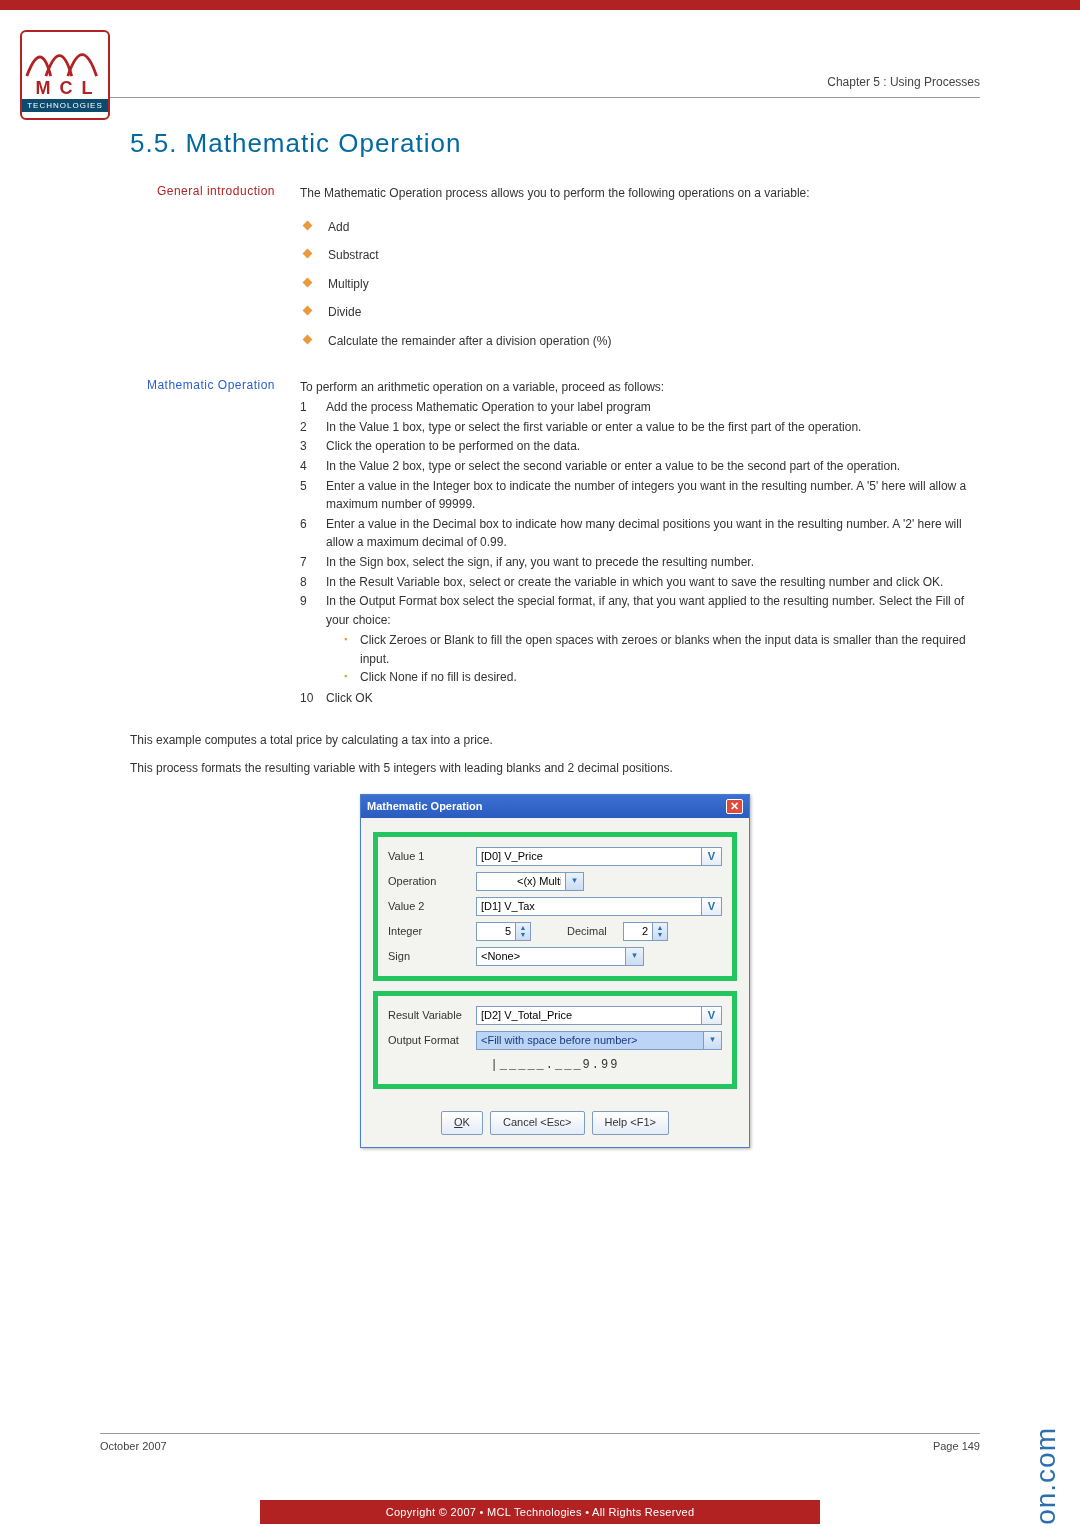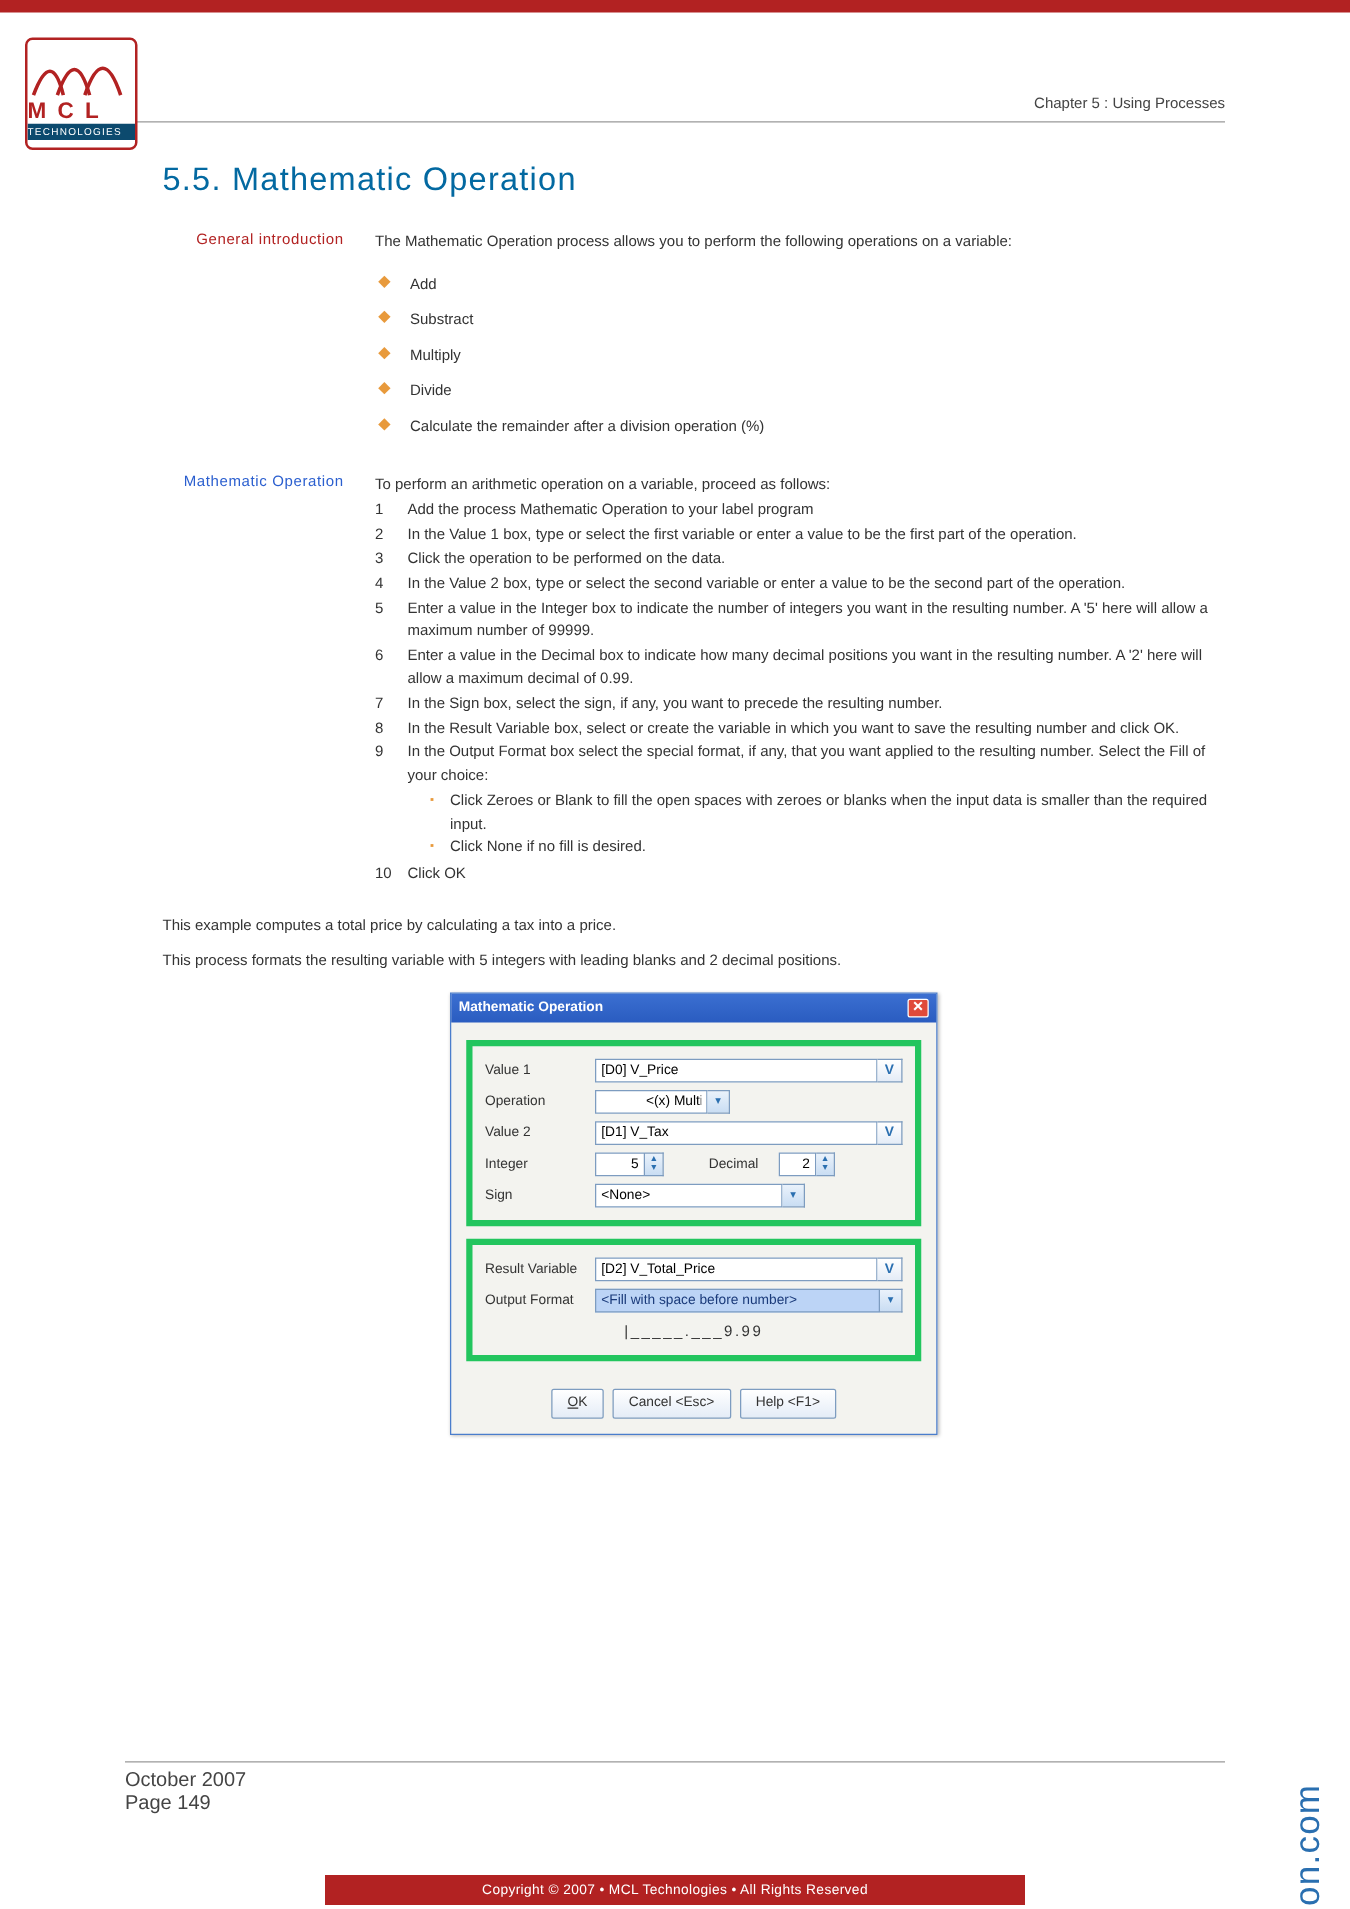--- a/index.html
+++ b/index.html
@@ -27,7 +27,7 @@
     border-radius: 6px;
     background: #fff;
     overflow: hidden;
-    text-align: left;
+    text-align: center;
   }
   .logo-waves { height: 50px; position: relative; }
   .logo-waves svg { width: 100%; height: 100%; }

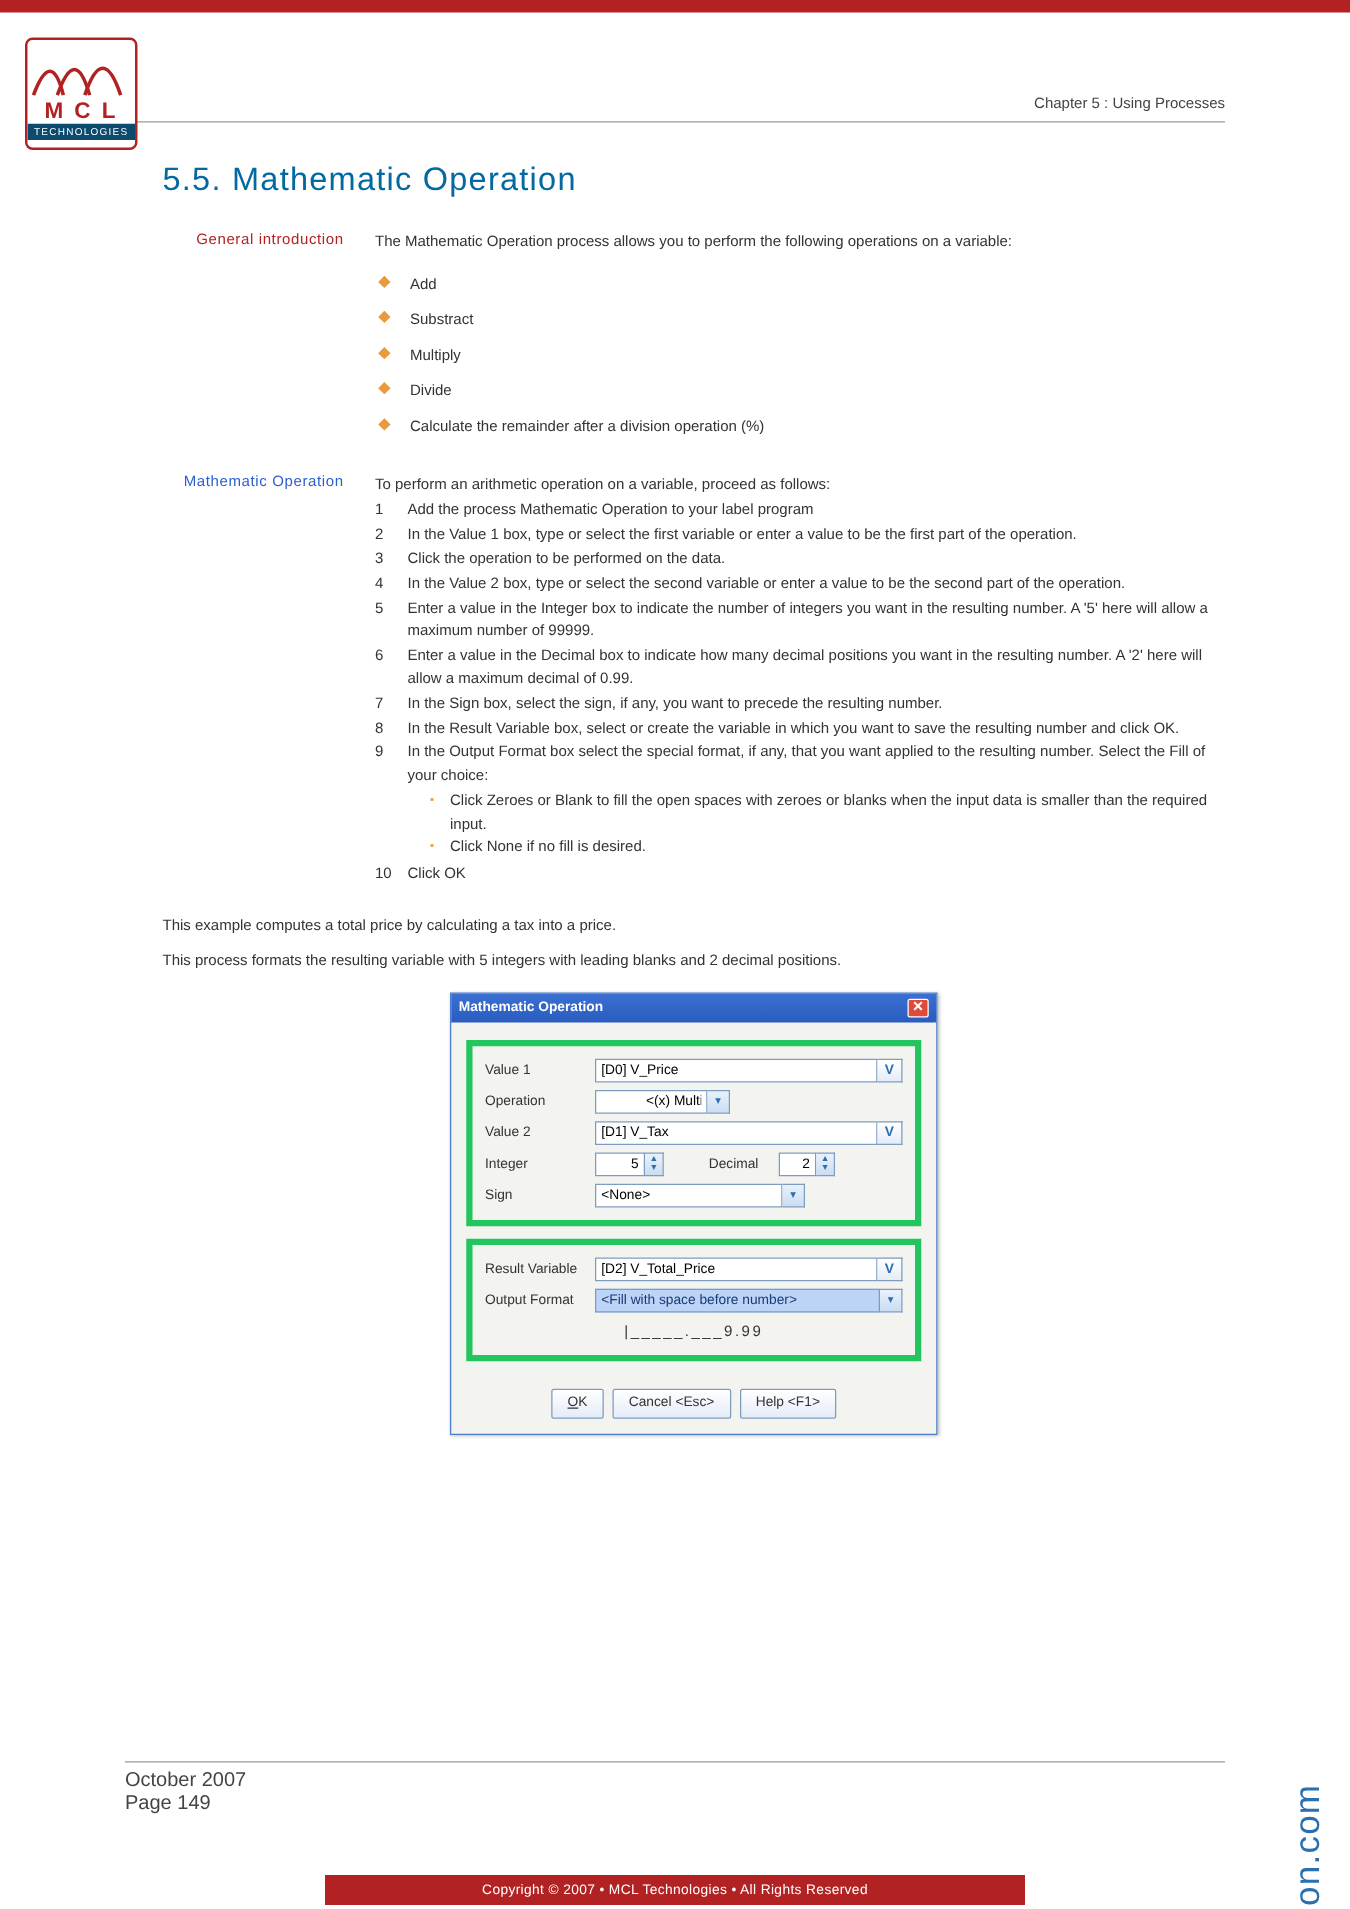--- a/index.html
+++ b/index.html
@@ -205,7 +205,7 @@
   }
   .dlg-preview {
     text-align:center;
-    font-family: Liberation Sans, sans-serif;
+    font-family: Liberation Mono, monospace;
     font-size: 12px;
     margin-top: 6px;
     letter-spacing: 2px;

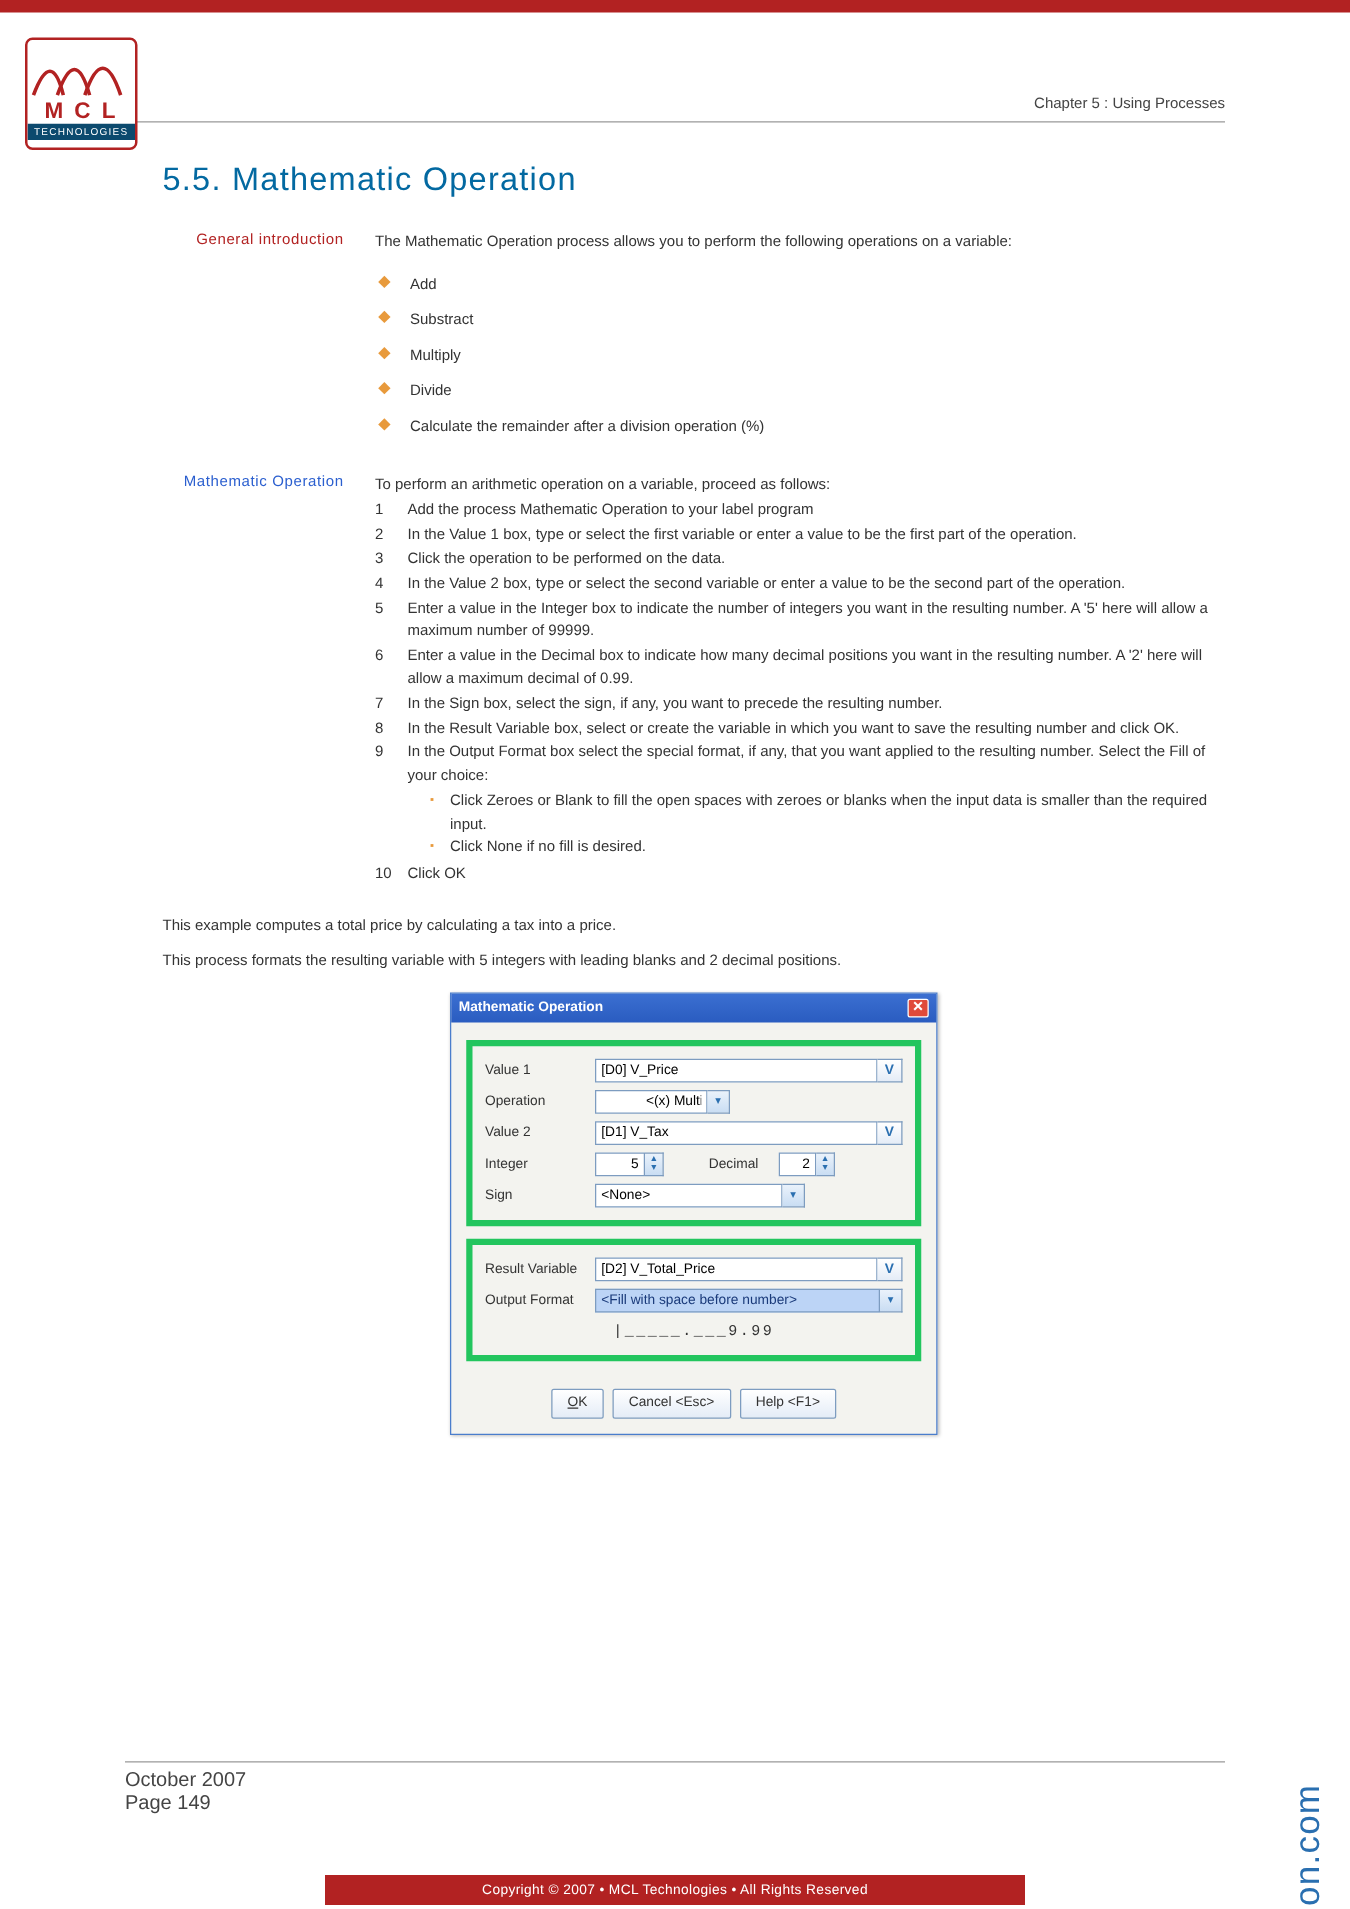--- a/index.html
+++ b/index.html
@@ -230,9 +230,8 @@
     padding-top: 6px;
     display:flex;
     justify-content: space-between;
-    font-size: 16px;
+    font-size: 11px;
     color: #444;
-    flex-direction: column;
   }
   .copyright-bar {
     position: absolute;

